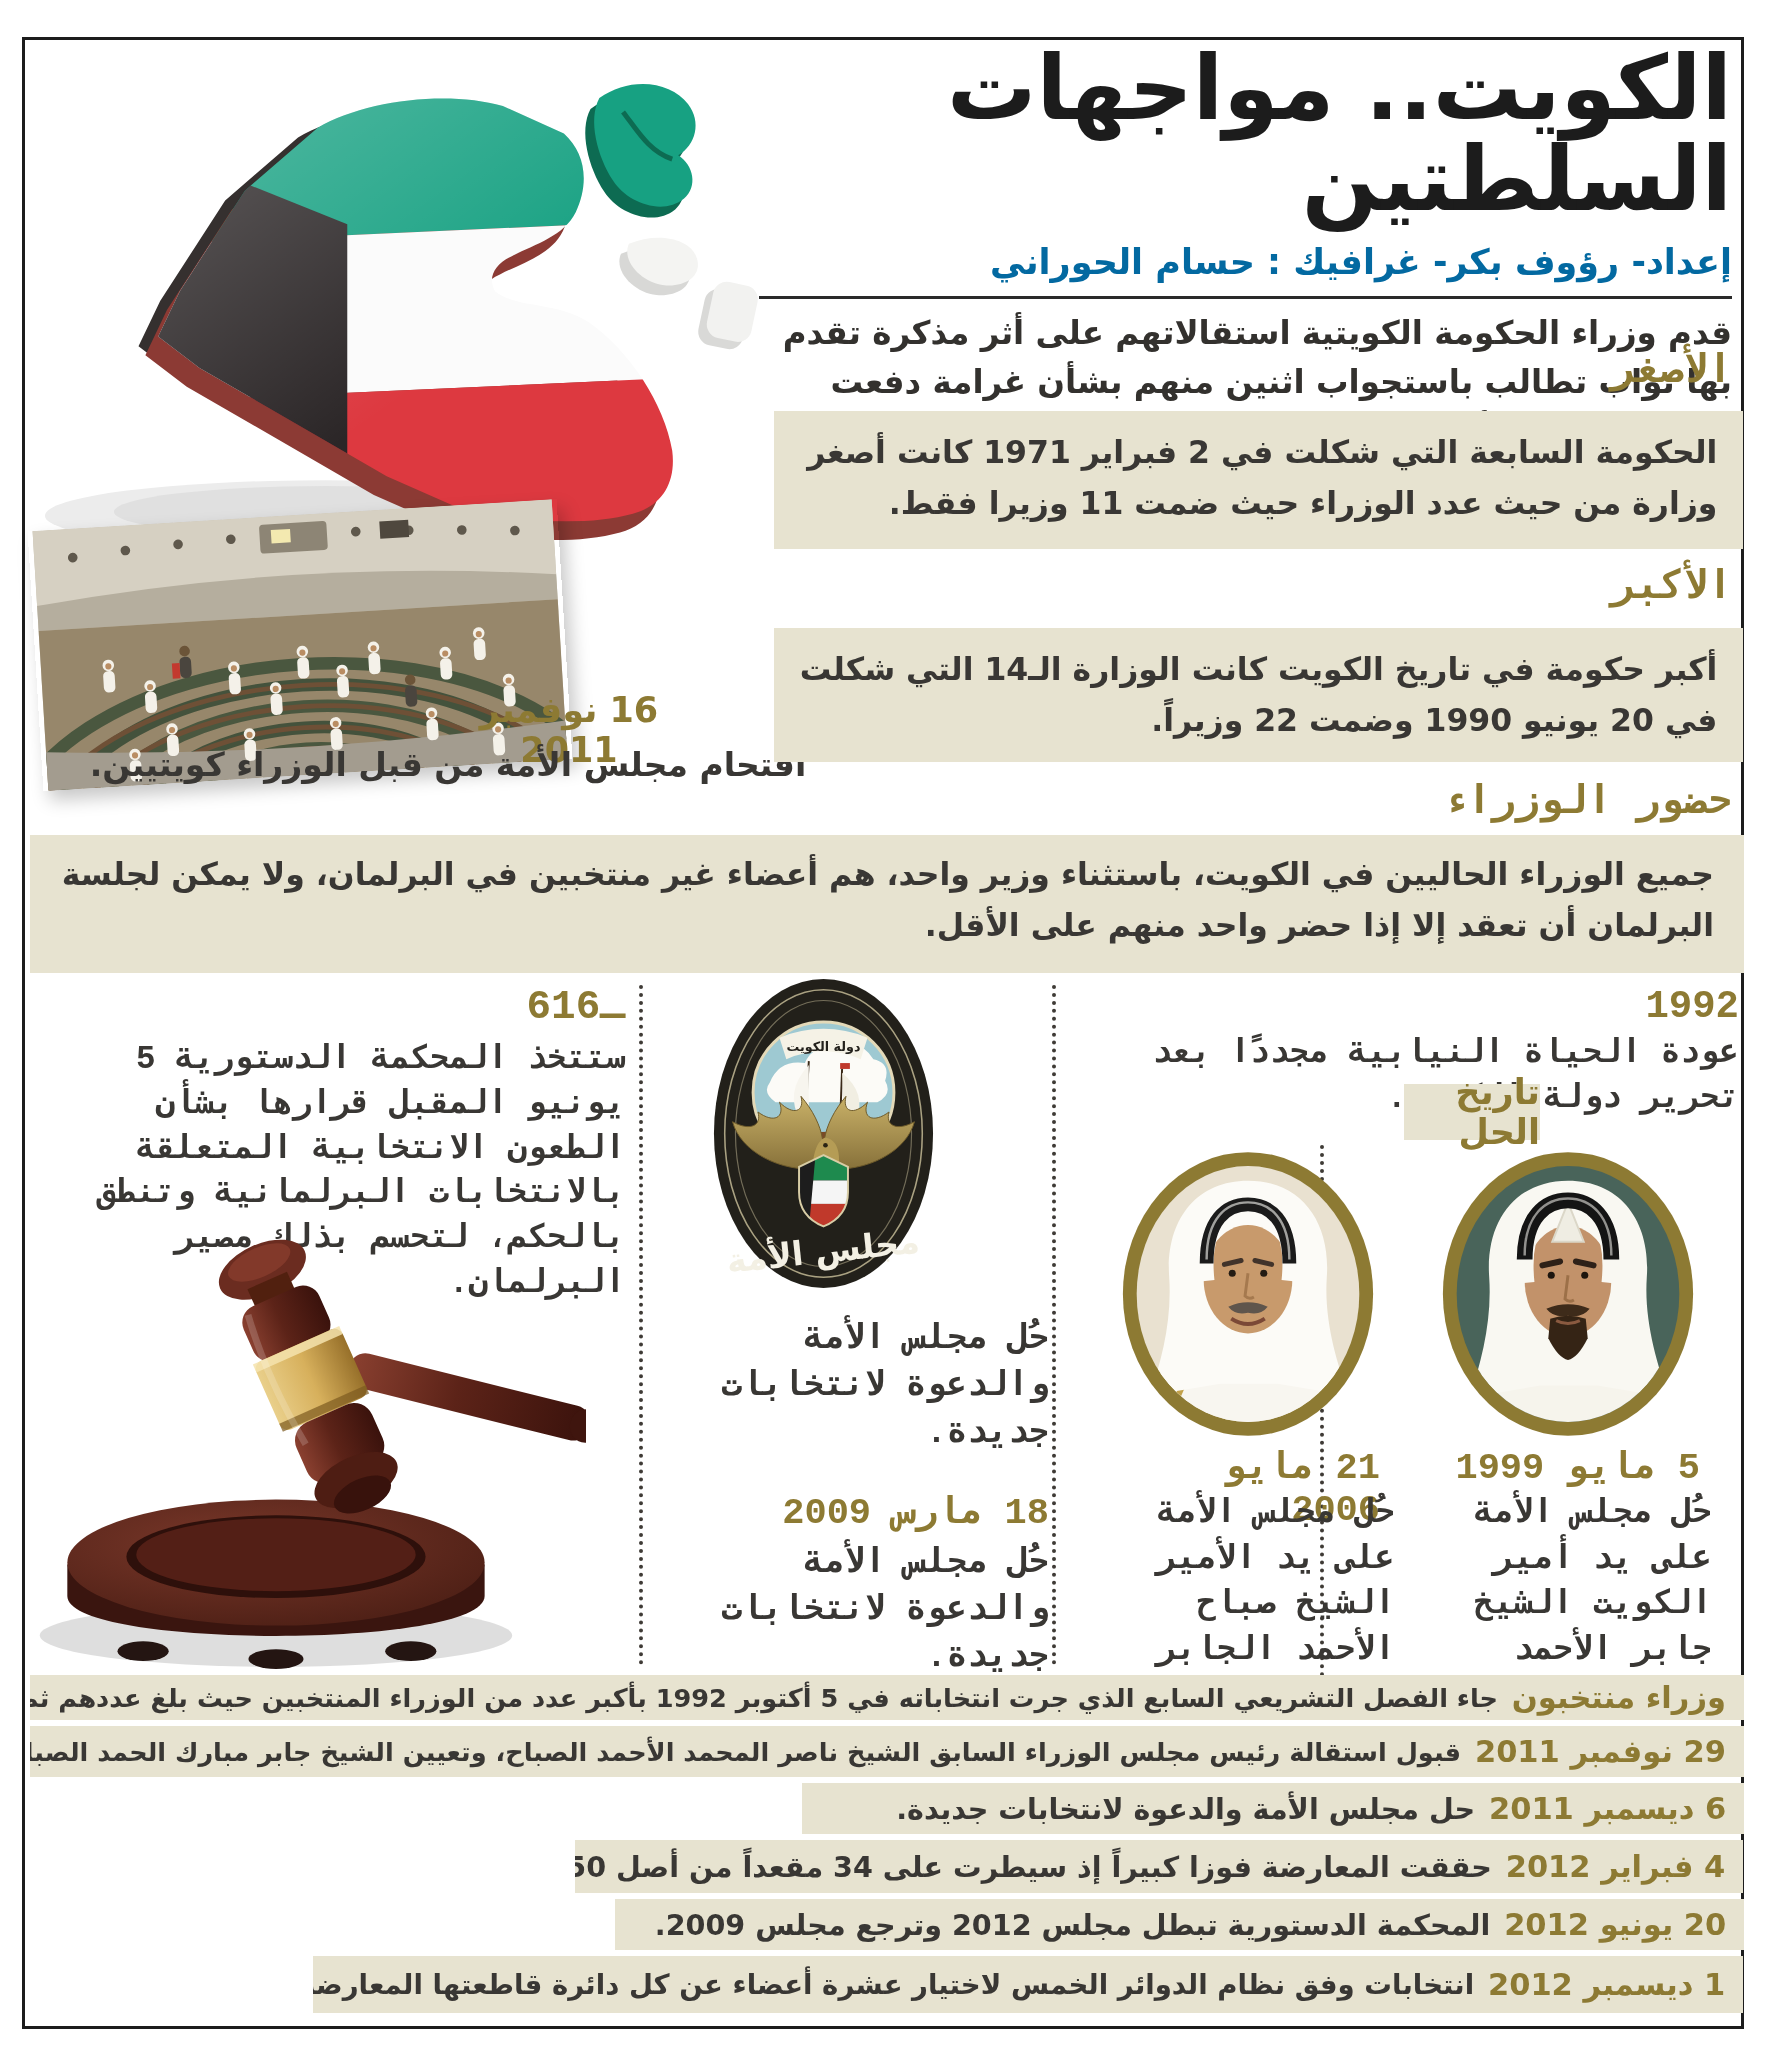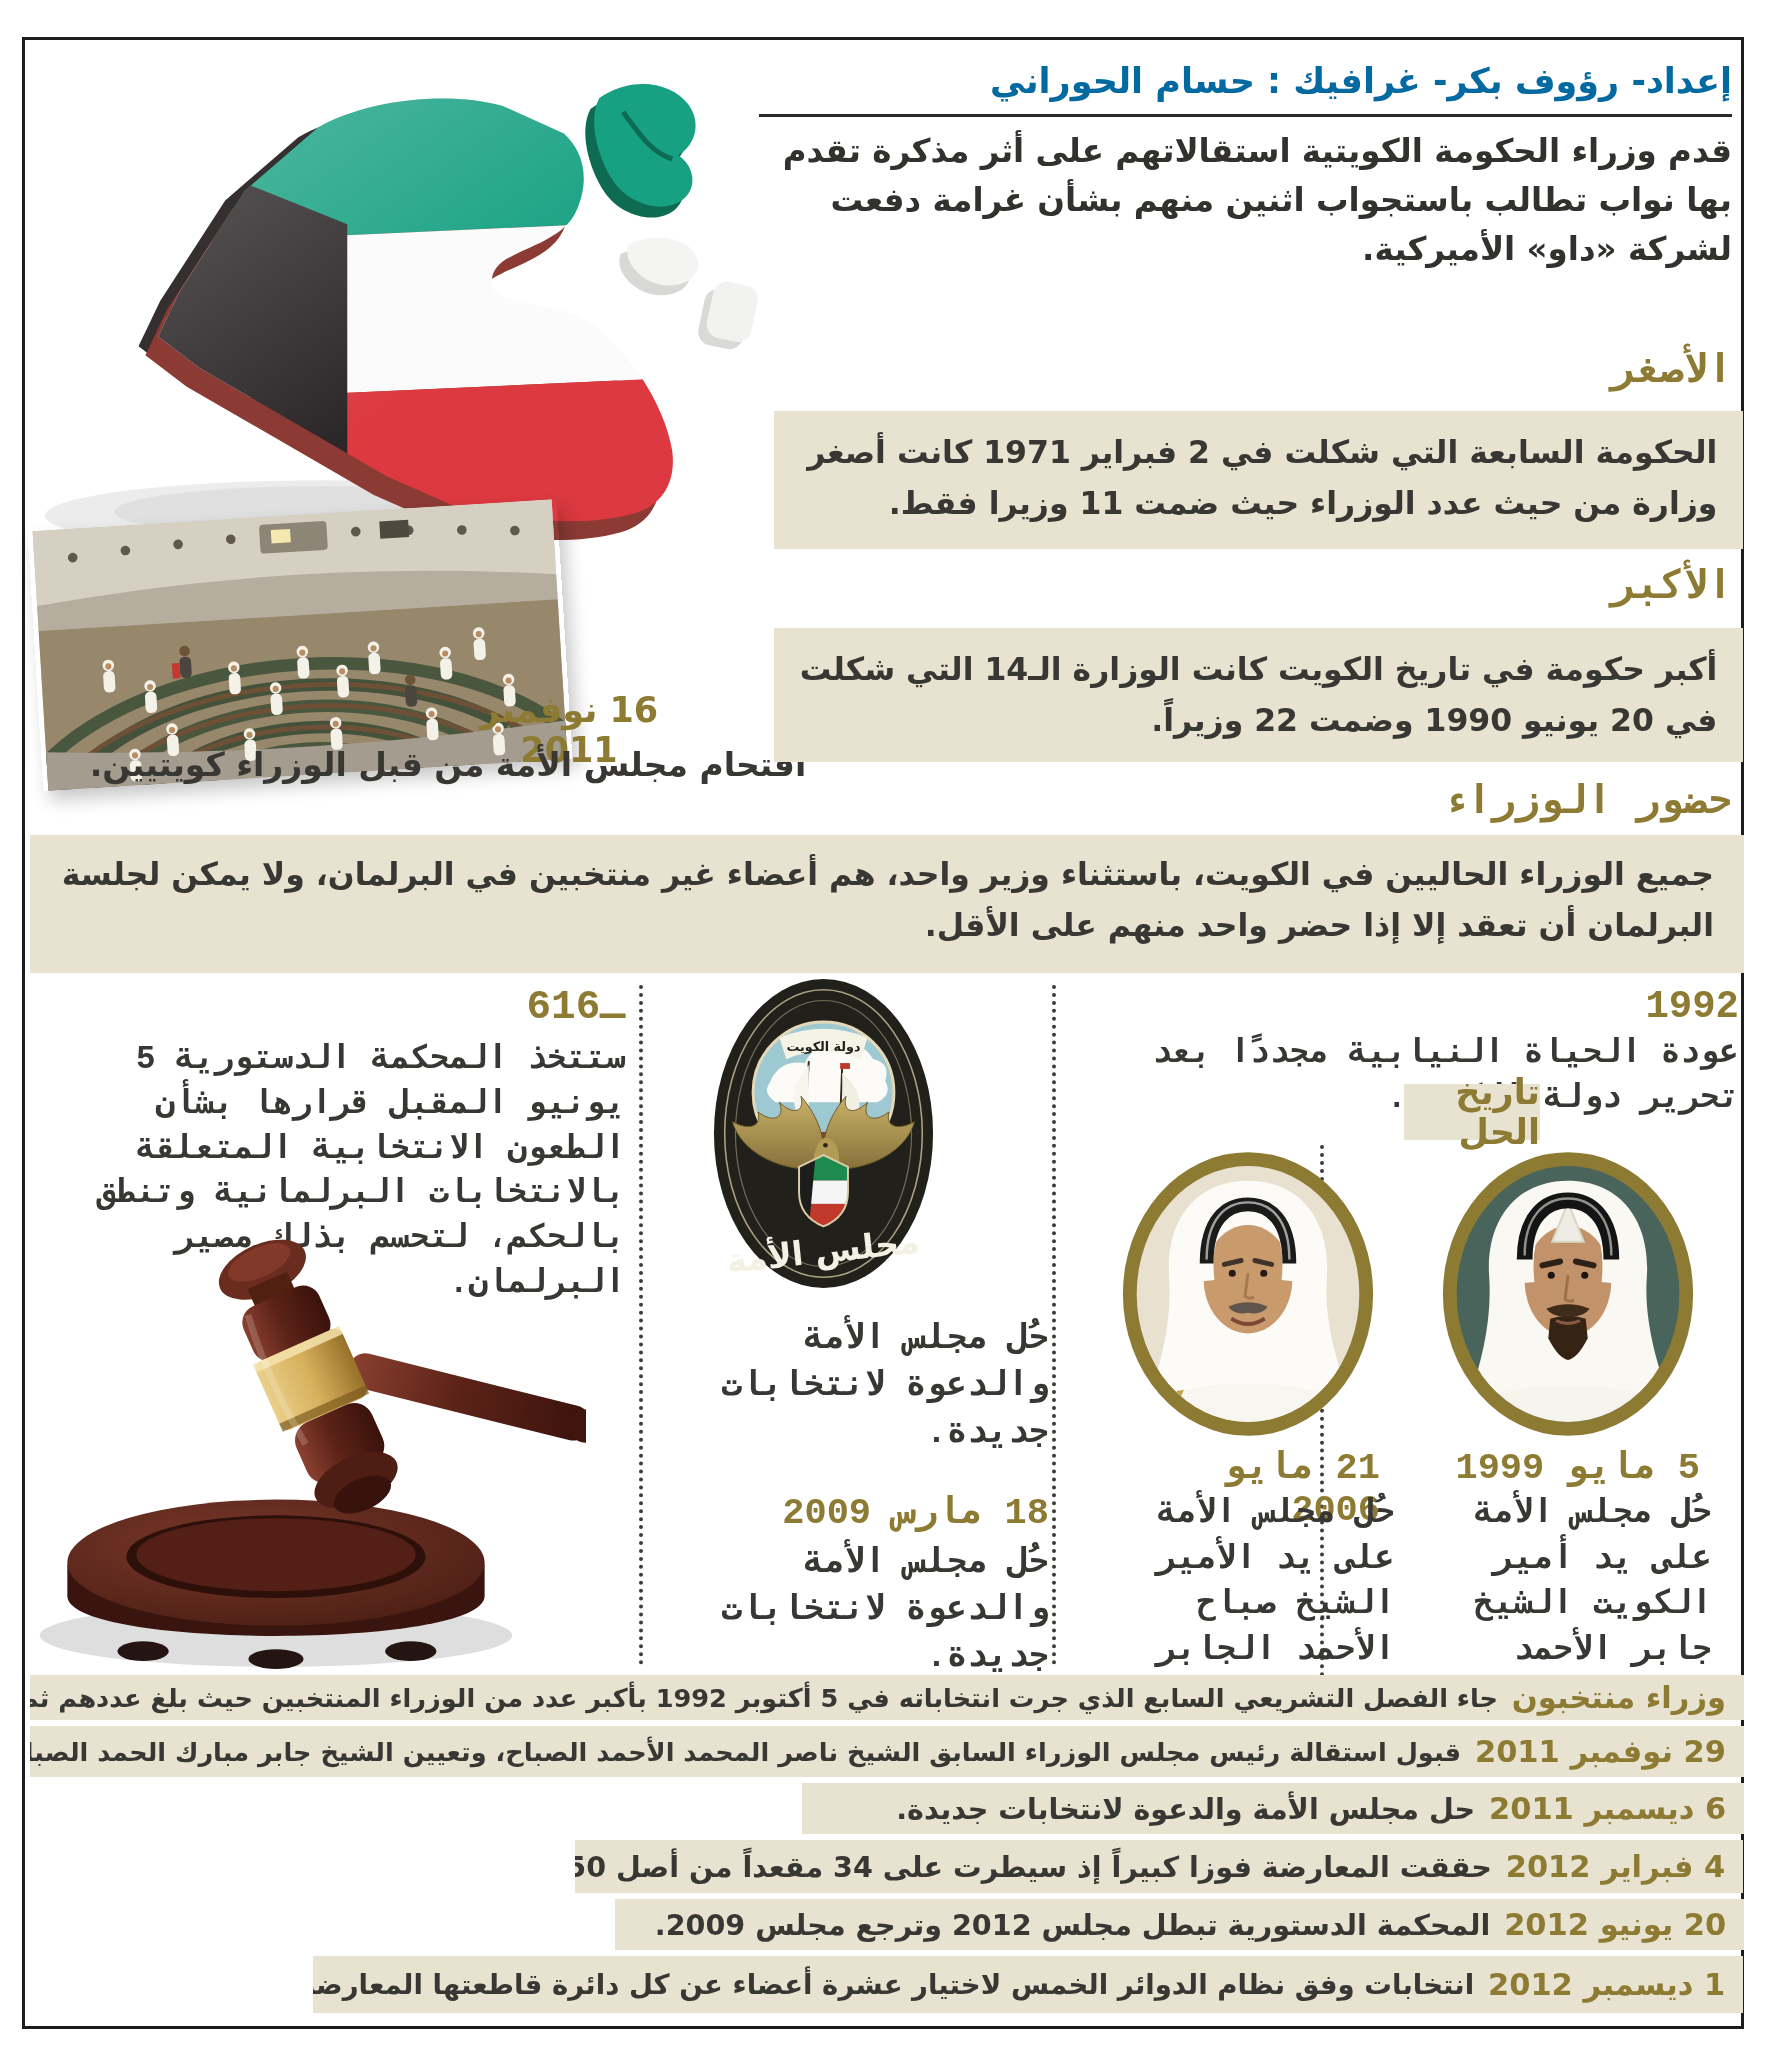--- a/index.html
+++ b/index.html
@@ -48,6 +48,7 @@
   <div class="frame"></div>
 
   <div class="header-block">
+    <div class="main-title">الكويت.. مواجهات السلطتين</div>
     <div class="byline">إعداد- رؤوف بكر- غرافيك : حسام الحوراني</div>
     <div class="byline-rule"></div>
     <div class="intro">قدم وزراء الحكومة الكويتية استقالاتهم على أثر مذكرة تقدم بها نواب تطالب باستجواب اثنين منهم بشأن غرامة دفعت لشركة «داو» الأميركية.</div>

